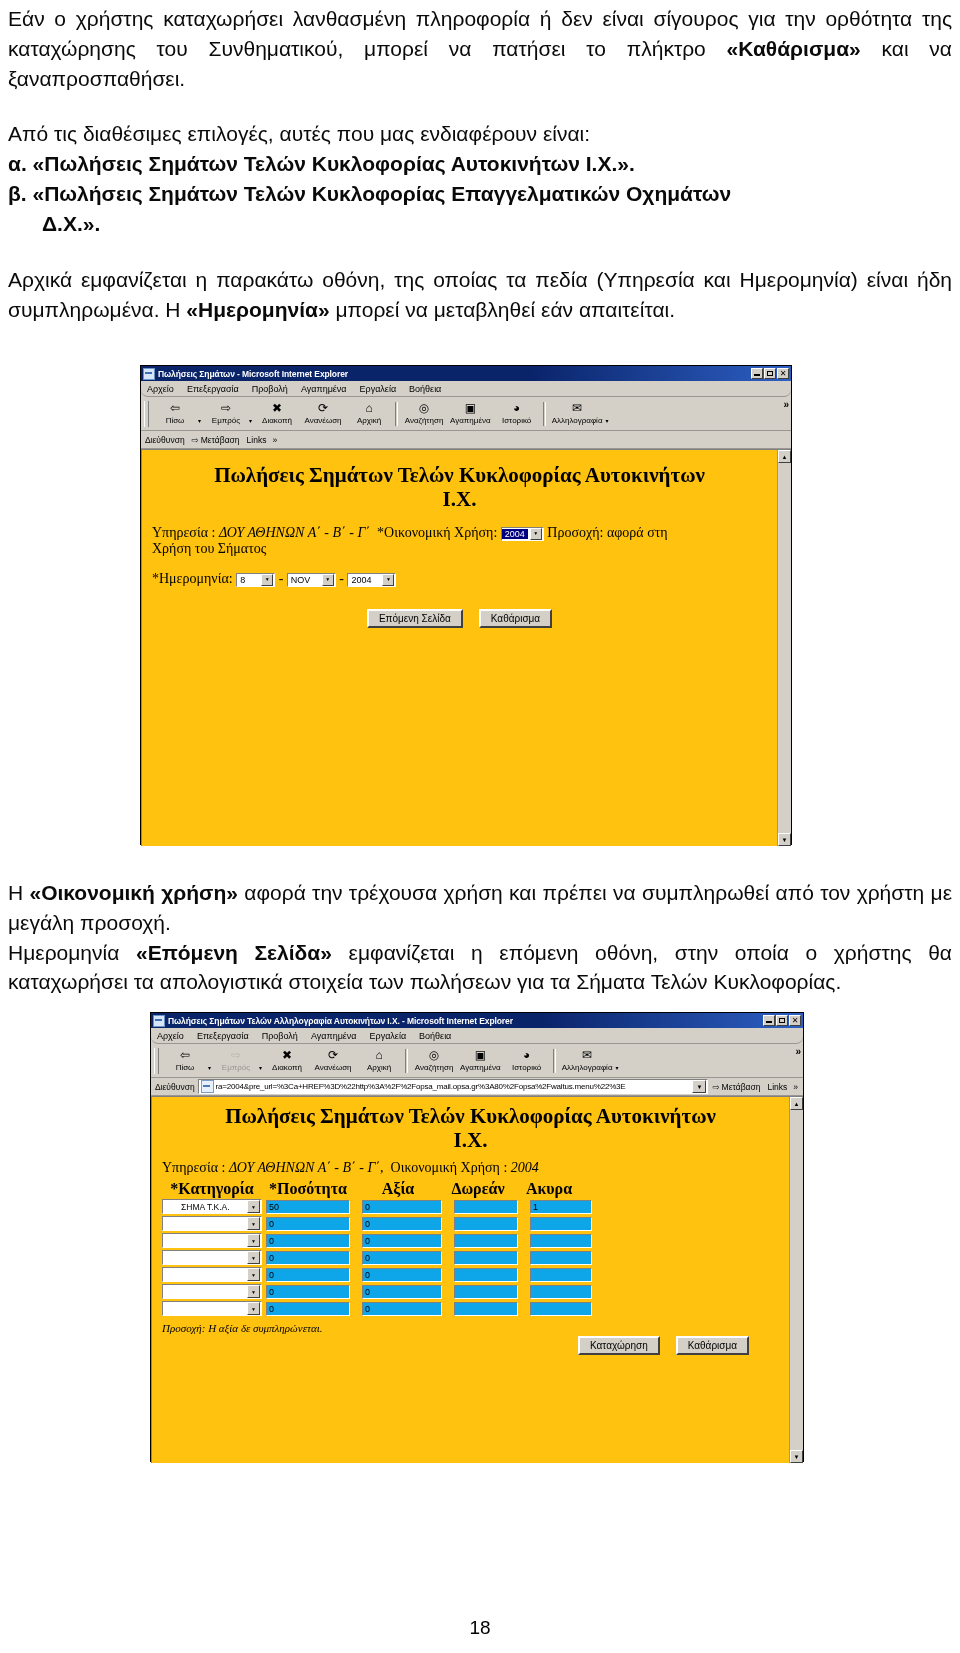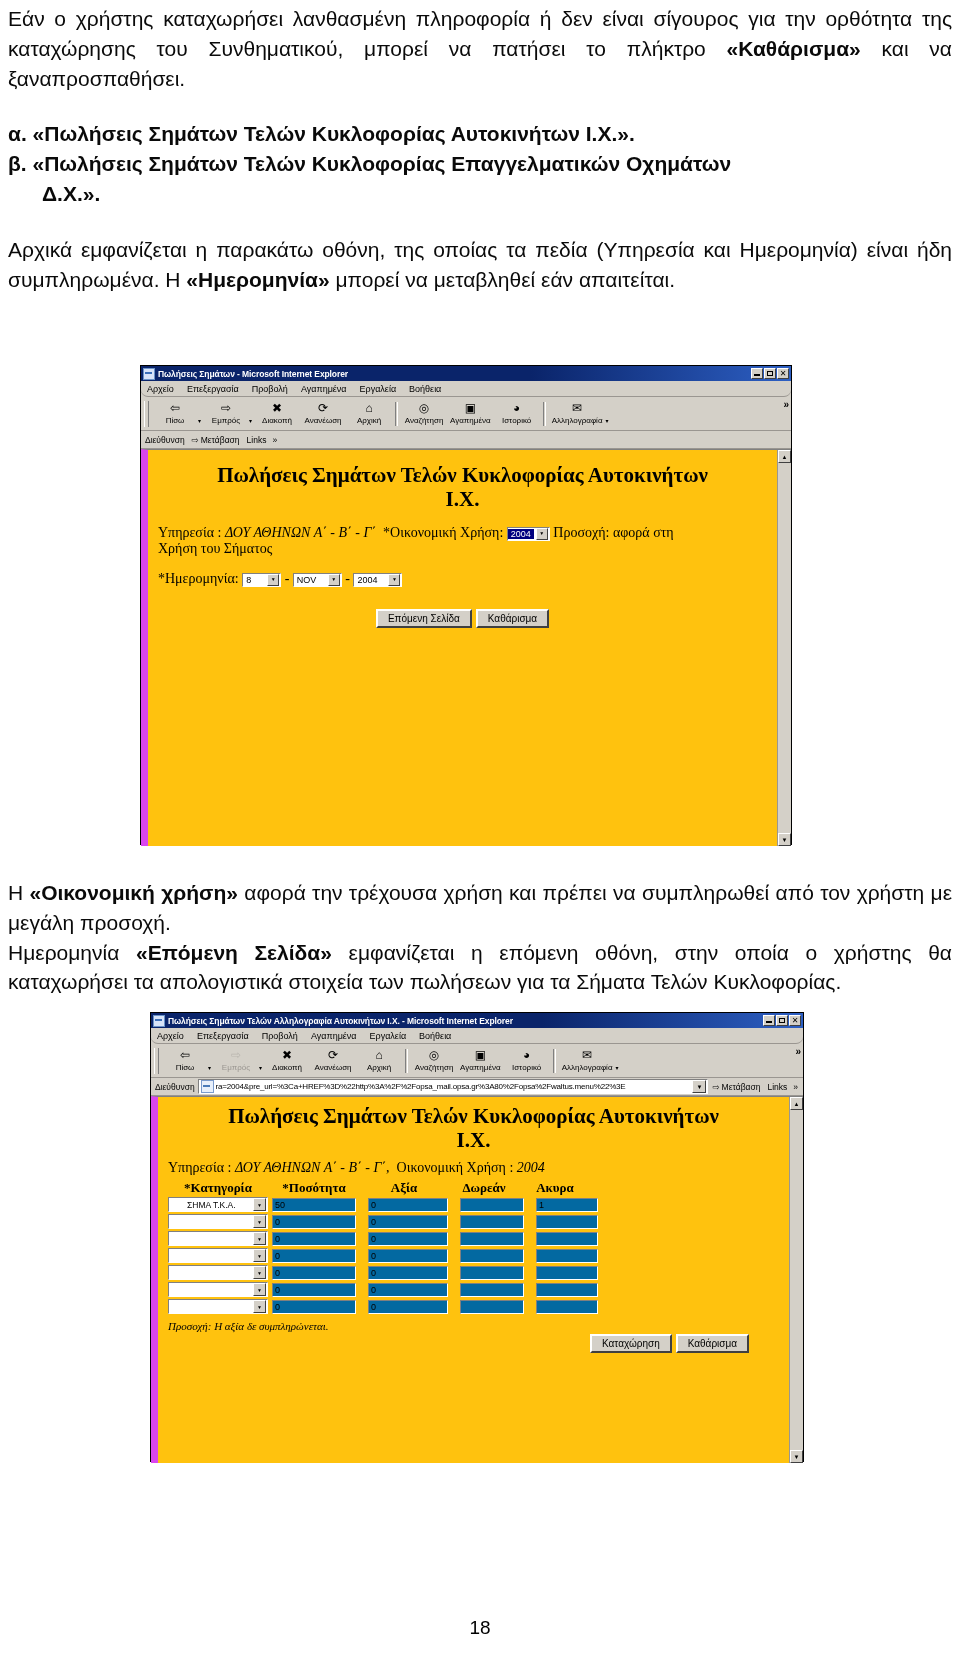--- a/index.html
+++ b/index.html
@@ -342,6 +342,7 @@
     <span>Εάν ο χρήστης καταχωρήσει λανθασμένη πληροφορία ή δεν είναι σίγουρος για την ορθότητα της καταχώρησης του Συνθηματικού, μπορεί να πατήσει το πλήκτρο </span><b>«Καθάρισμα»</b><span> και να ξαναπροσπαθήσει.</span>
   </div>
   <div class="spacer-md"></div>
+  <div class="doc-text para list-line">Από τις διαθέσιμες επιλογές, αυτές που μας ενδιαφέρουν είναι:</div>
   <div class="doc-text para list-line"><b>α. «Πωλήσεις Σημάτων Τελών Κυκλοφορίας Αυτοκινήτων Ι.Χ.».</b></div>
   <div class="doc-text para list-line"><b>β. «Πωλήσεις Σημάτων Τελών Κυκλοφορίας Επαγγελματικών Οχημάτων</b></div>
   <div class="doc-text para list-line list-indent"><b>Δ.Χ.».</b></div>

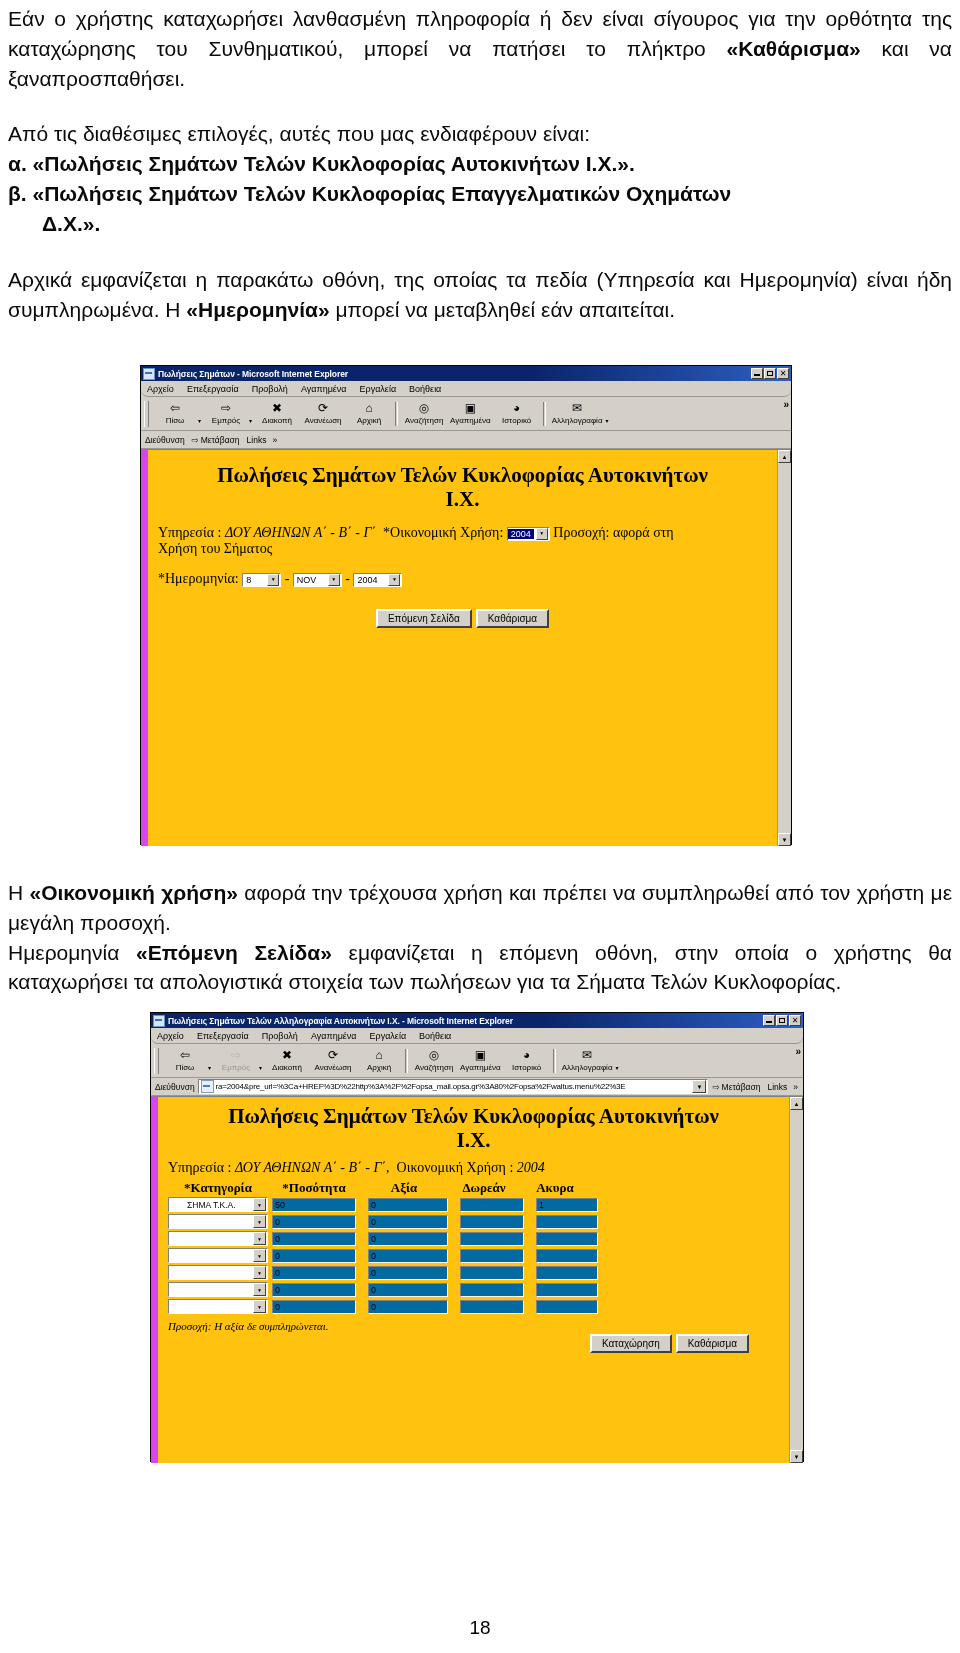--- a/index.html
+++ b/index.html
@@ -211,7 +211,7 @@
     background: #ffc20e;
     position: relative;
     overflow: hidden;
-    border-left: 7px solid #d946ef;
+    border-left: 1px solid #d946ef;
     border-top: 1px solid #808080;
   }
   .page-scroll-v {

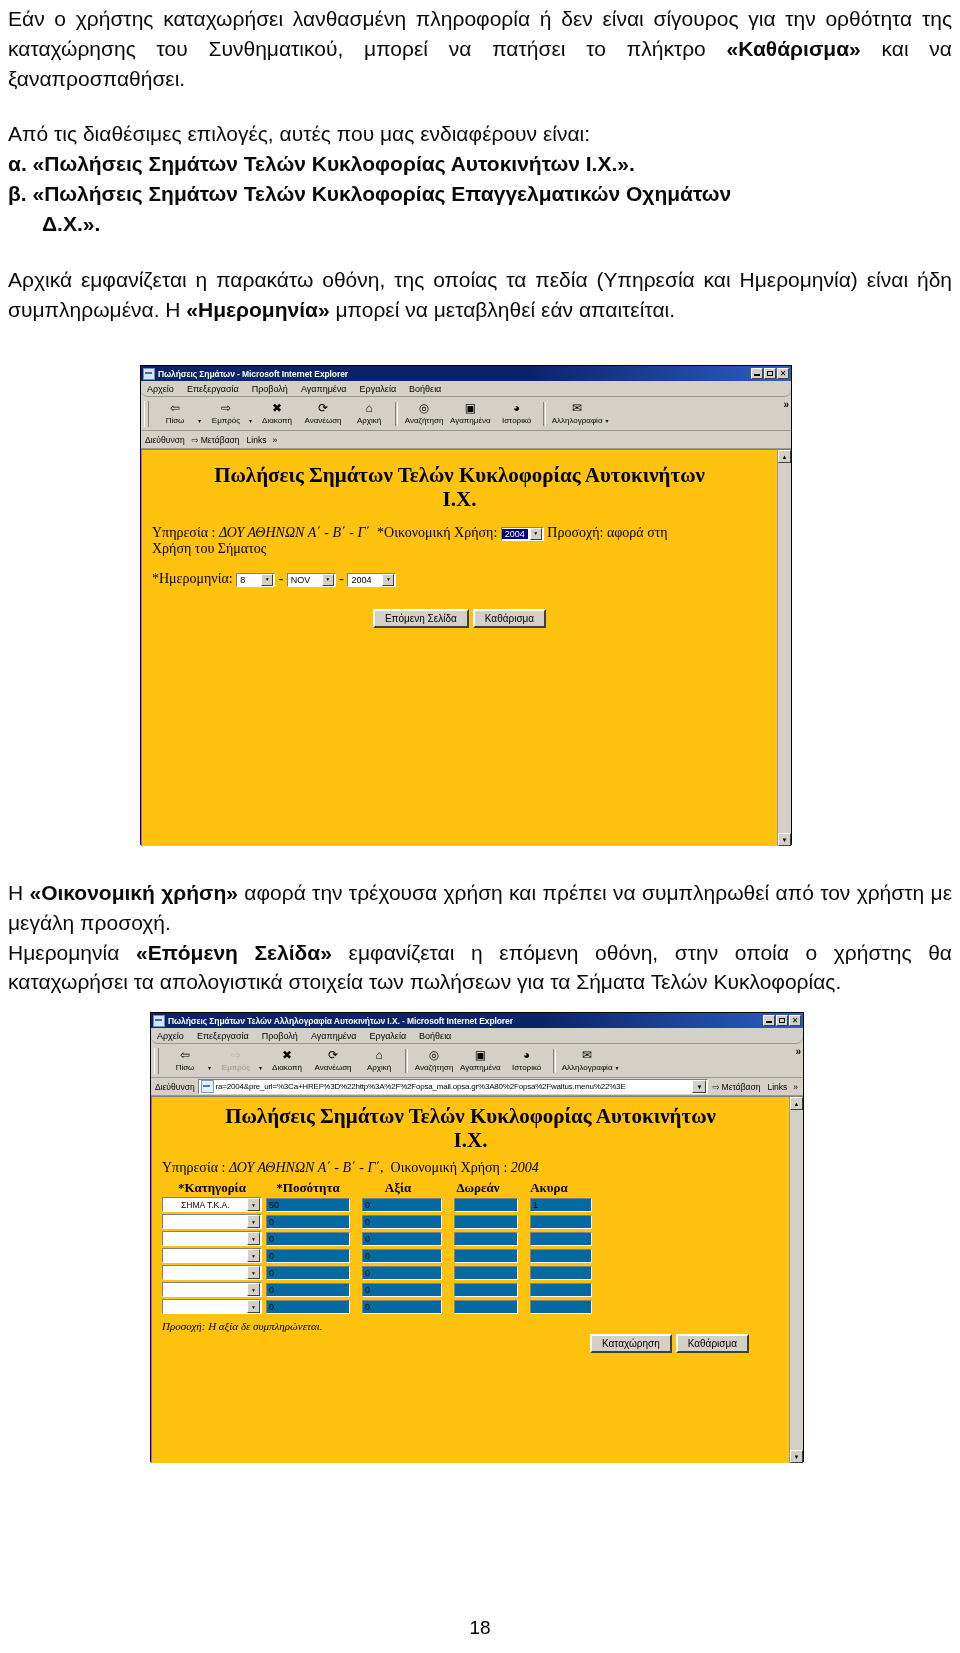--- a/index.html
+++ b/index.html
@@ -275,7 +275,7 @@
     box-sizing: border-box;
     white-space: nowrap;
   }
-  .btn-row { display: flex; gap: 4px; justify-content: center; padding-top: 12px; }
+  .btn-row { display: flex; gap: 16px; justify-content: center; padding-top: 12px; }
 
   
   .grid { padding: 0 10px; }

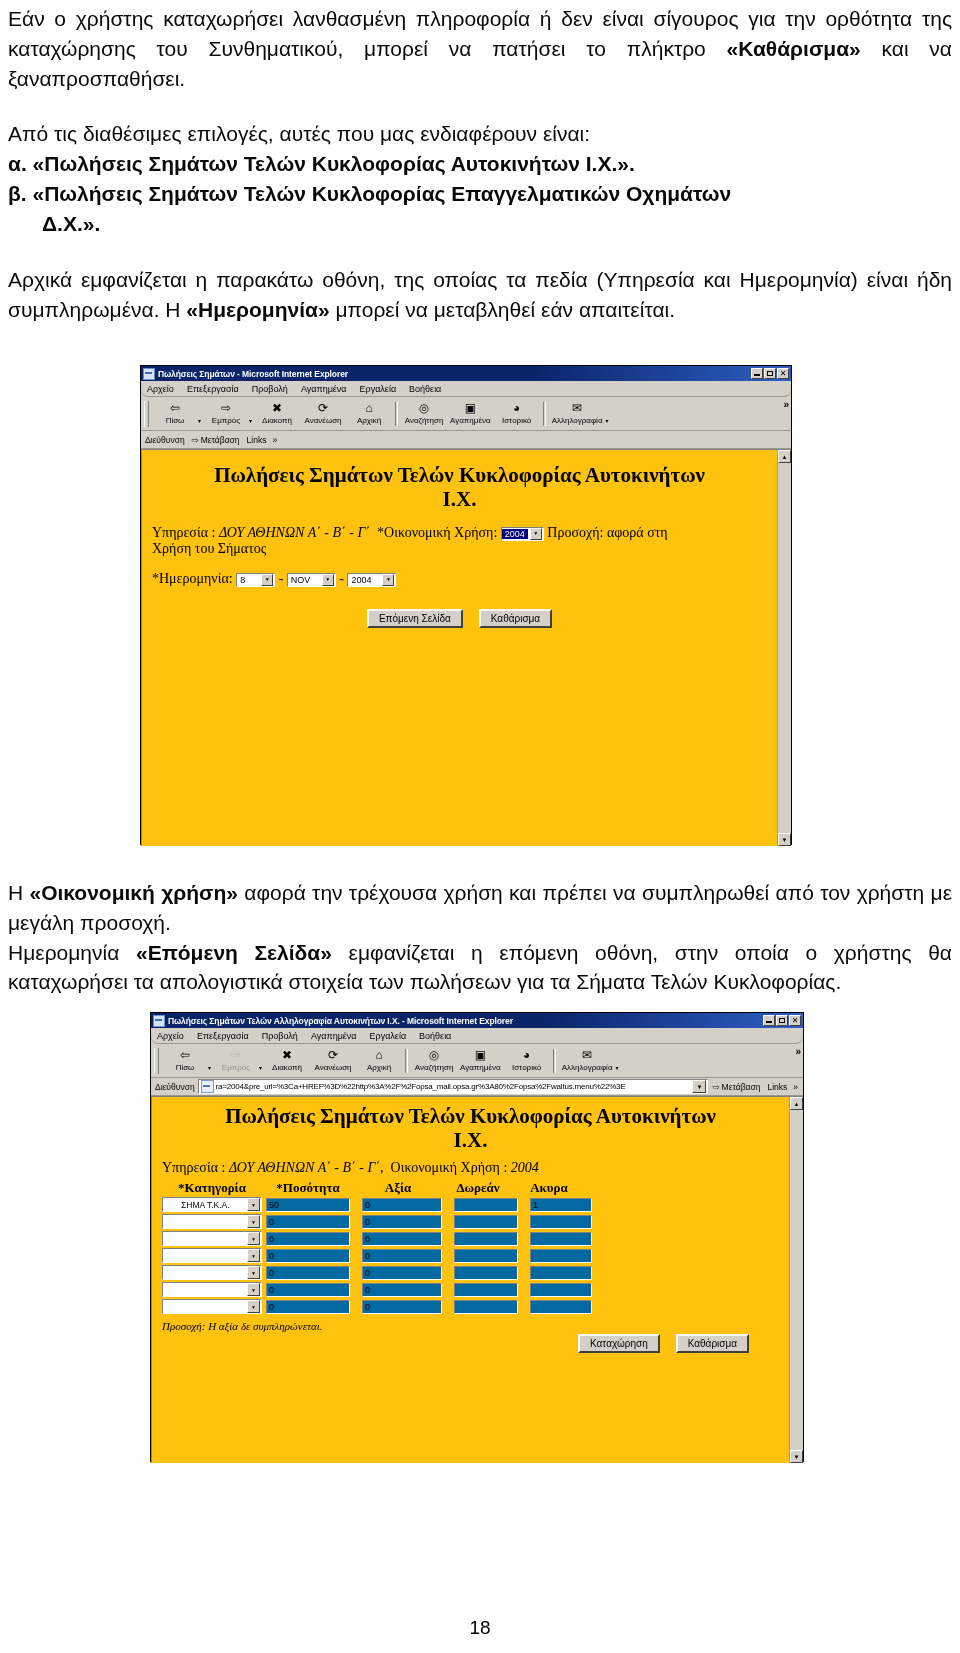--- a/index.html
+++ b/index.html
@@ -282,7 +282,7 @@
   .grid-head {
     display: flex;
     font-family: "Liberation Serif", serif;
-    font-weight: bold; font-size: 13px;
+    font-weight: bold; font-size: 16px;
     margin-bottom: 1px;
   }
   .grid-head span { text-align: center; }

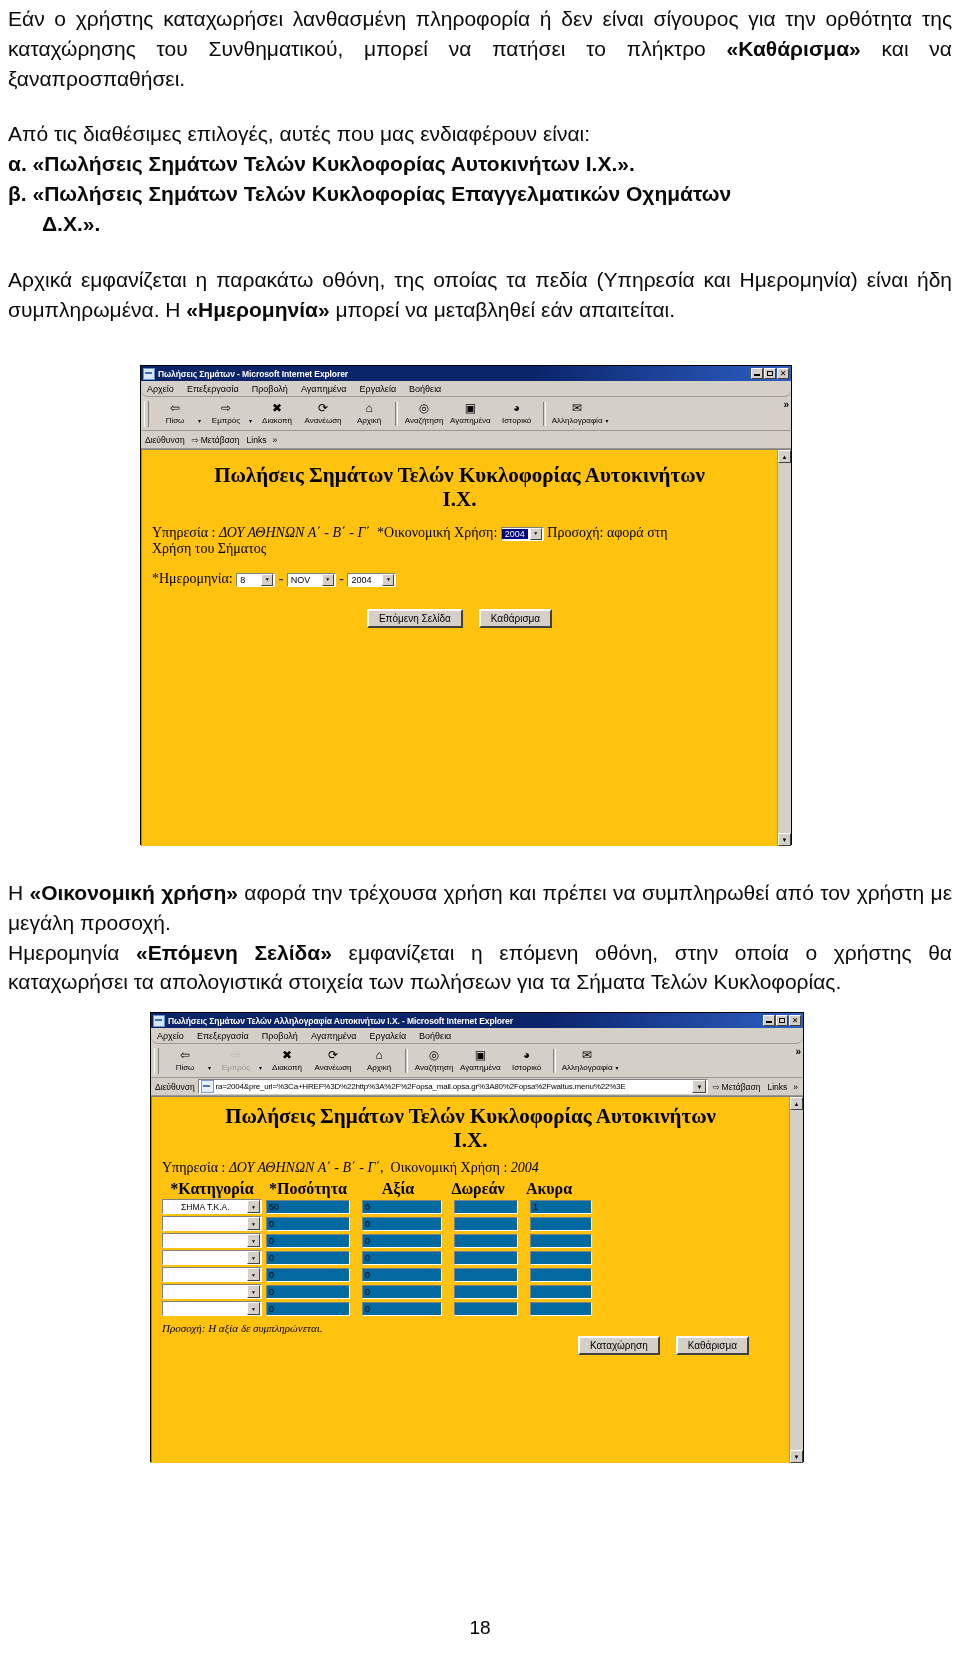--- a/index.html
+++ b/index.html
@@ -293,7 +293,7 @@
   .gcol5 { width: 70px; }
   .grid-row { display: flex; margin-bottom: 2px; align-items: center; }
   .cell-input {
-    background: #0369a1;
+    background: #0ea5e9;
     border-top: 1px solid #808080; border-left: 1px solid #808080;
     border-right: 1px solid #ffffff; border-bottom: 1px solid #ffffff;
     height: 14px; box-sizing: border-box;

